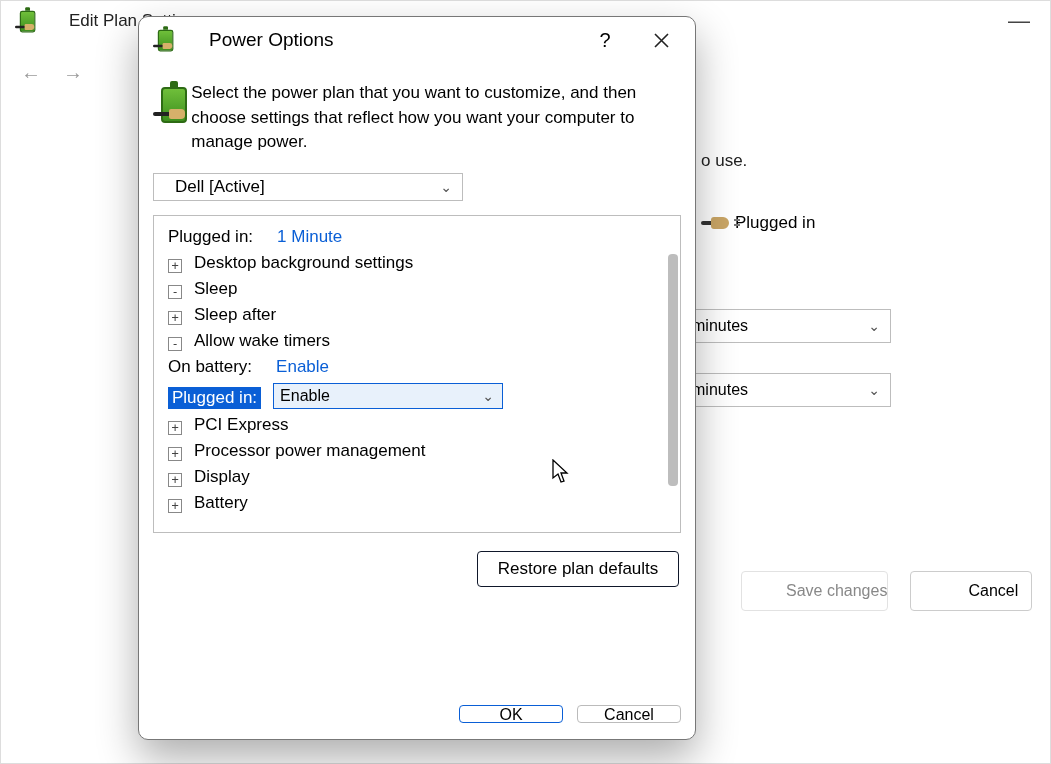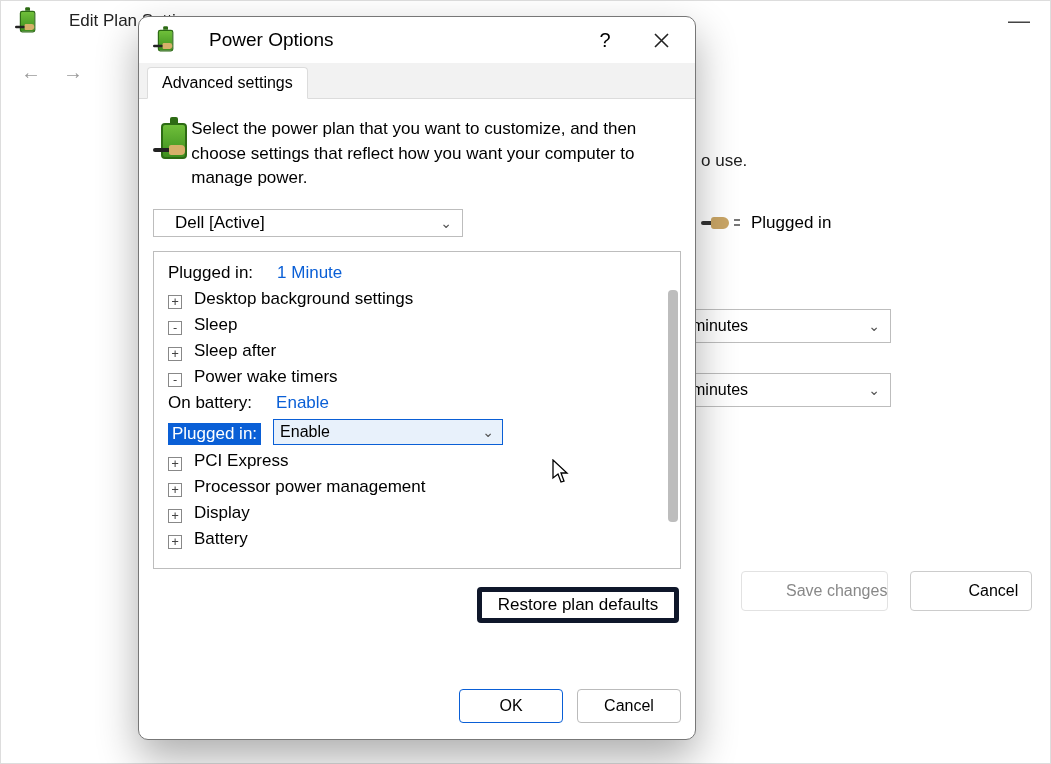--- a/index.html
+++ b/index.html
@@ -154,9 +154,6 @@
     </div>
   </div>
 
-  <div class="tab-strip">
-    <div class="tab">Advanced settings</div>
-  </div>
 
   <div class="tab-page">
     <div class="intro">

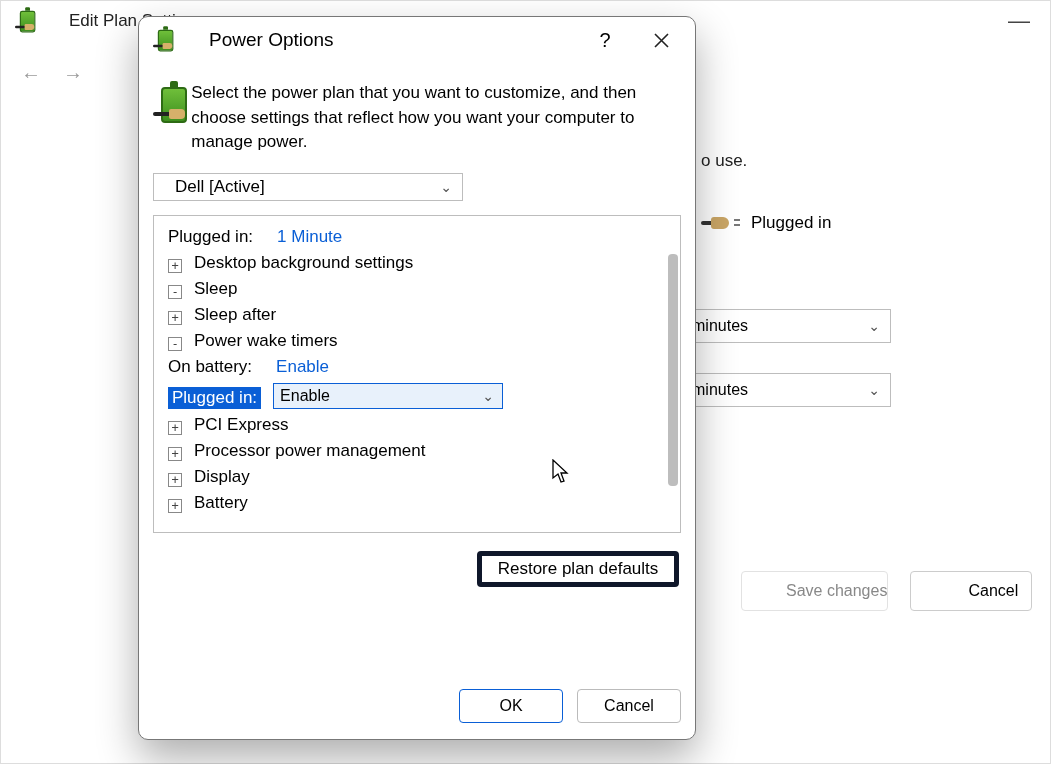--- a/index.html
+++ b/index.html
@@ -15,7 +15,7 @@
 
   .back-body { position: absolute; top: 150px; left: 160px; right: 40px; }
   .back-line { font-size: 17px; color: #222; }
-  .plug-row { display: flex; align-items: center; gap: 16px; margin-top: 40px; margin-left: 540px; }
+  .plug-row { display: flex; align-items: center; margin-top: 40px; margin-left: 540px; }
   .dropdown-back { position: absolute; left: 520px; width: 210px; height: 34px; border: 1px solid #bdbdbd; display: flex; align-items: center; justify-content: space-between; padding: 0 10px; font-size: 16px; background: #fff; }
   .bottom-btns { position: absolute; left: 740px; top: 570px; display: flex; gap: 22px; }
   .flat-btn { min-width: 122px; height: 40px; border: 1px solid #ccc; background: #fff; font-size: 16px; border-radius: 4px; padding-left: 44px; }

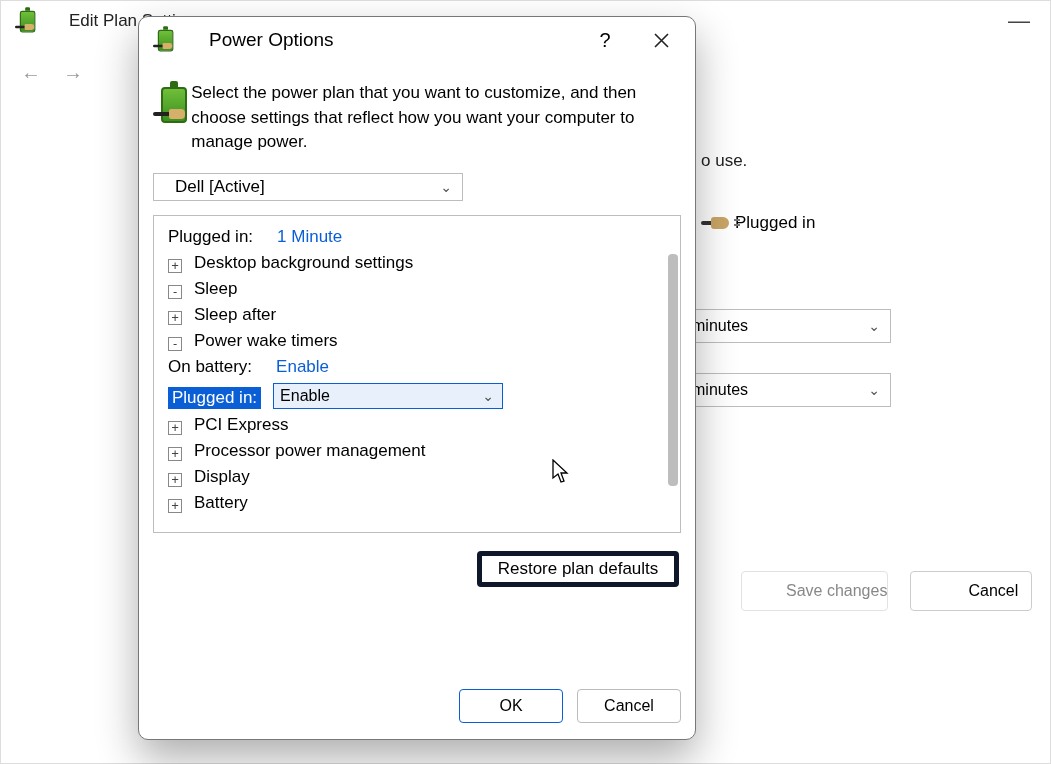--- a/index.html
+++ b/index.html
@@ -193,7 +193,7 @@
         </div>
         <div class="row lvl2">
           <span class="exp">-</span>
-          <span>Power wake timers</span>
+          <span>Allow wake timers</span>
         </div>
         <div class="row lvl3">
           <span>On battery:</span>

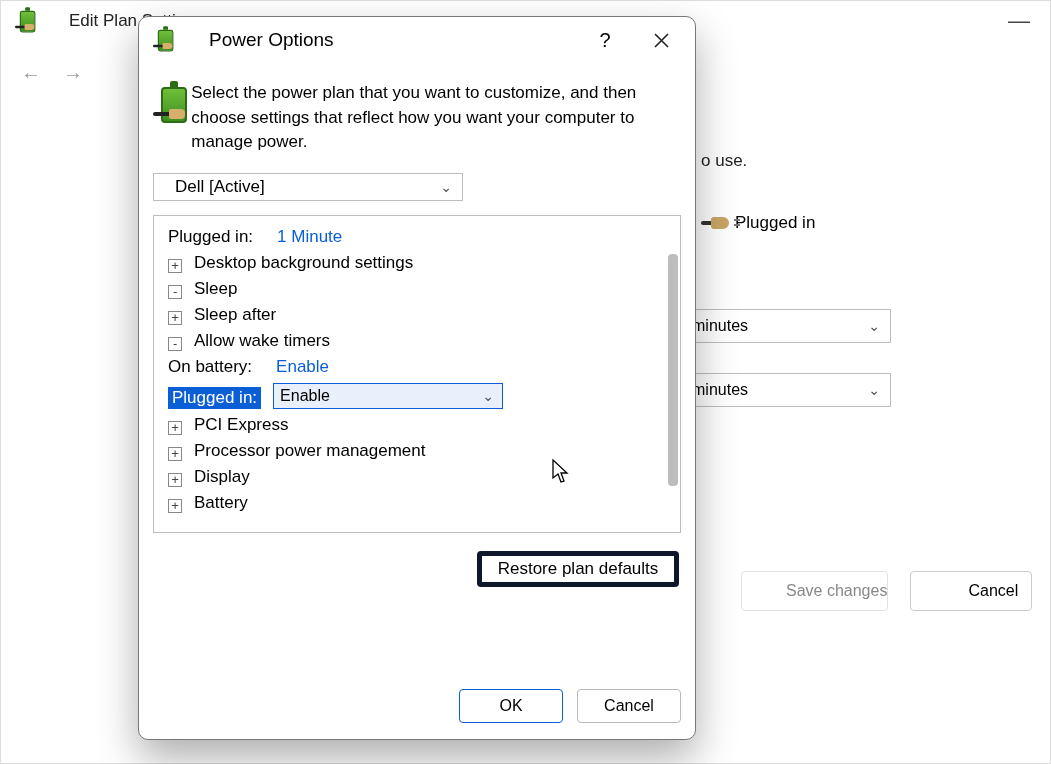--- a/index.html
+++ b/index.html
@@ -56,7 +56,7 @@
   .scroll-thumb { position: absolute; right: 2px; top: 38px; width: 10px; height: 232px; background: #bdbdbd; border-radius: 4px; }
 
   .restore-row { display: flex; justify-content: flex-end; padding: 18px 2px 0 0; }
-  .restore-btn { min-width: 202px; height: 36px; border: 5px solid #0f172a; background: #fff; font-size: 17px; border-radius: 4px; }
+  .restore-btn { min-width: 202px; height: 36px; border: 1px solid #0f172a; background: #fff; font-size: 17px; border-radius: 4px; }
 
   .dlg-buttons { display: flex; justify-content: flex-end; gap: 14px; padding: 30px 14px 16px 14px; }
   .dlg-btn { width: 104px; height: 34px; border: 1px solid #bbb; background: #fff; font-size: 16px; border-radius: 4px; }

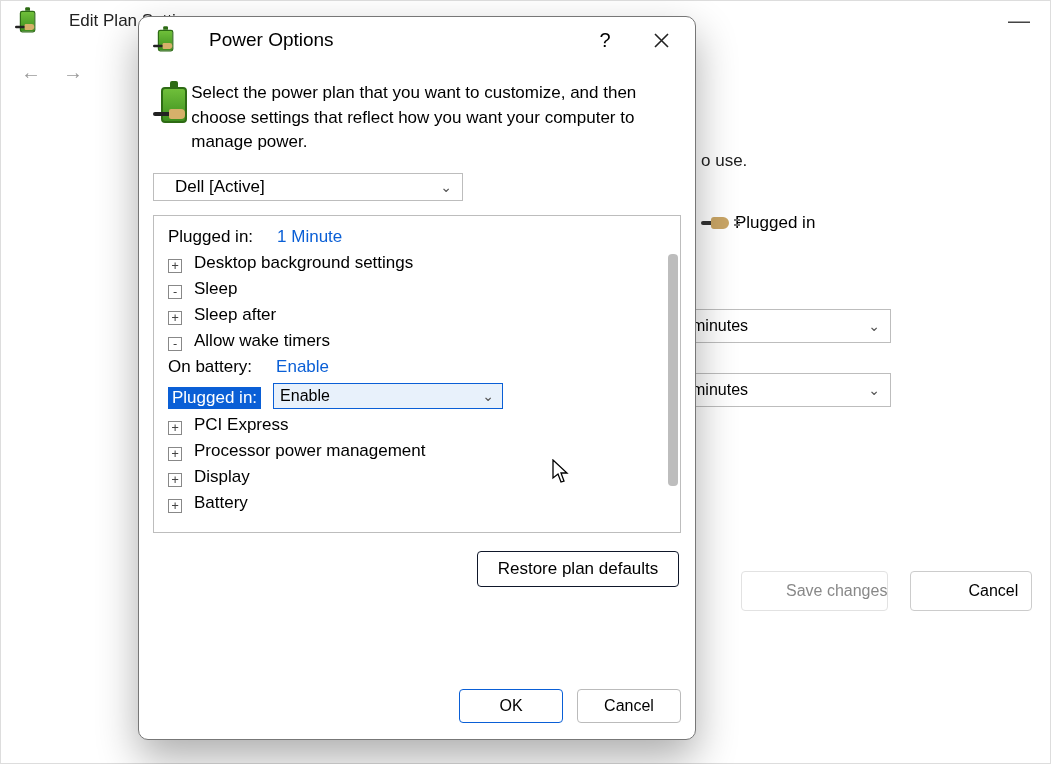--- a/index.html
+++ b/index.html
@@ -59,7 +59,7 @@
   .restore-btn { min-width: 202px; height: 36px; border: 1px solid #0f172a; background: #fff; font-size: 17px; border-radius: 4px; }
 
   .dlg-buttons { display: flex; justify-content: flex-end; gap: 14px; padding: 30px 14px 16px 14px; }
-  .dlg-btn { width: 104px; height: 34px; border: 1px solid #bbb; background: #fff; font-size: 16px; border-radius: 4px; }
+  .dlg-btn { width: 104px; height: 18px; border: 1px solid #bbb; background: #fff; font-size: 16px; border-radius: 4px; }
   .dlg-btn.primary { border: 1px solid #0a5fd6; }
 
   .chev { font-size: 14px; color: #555; }

